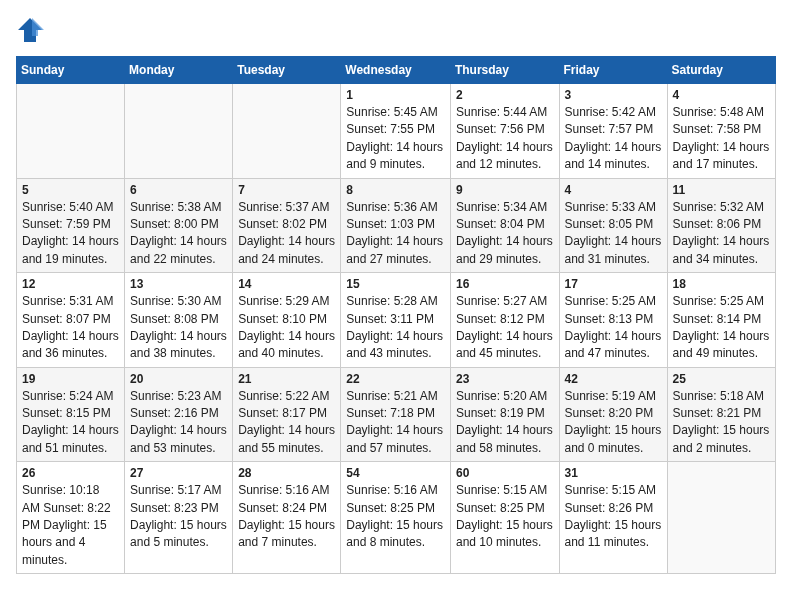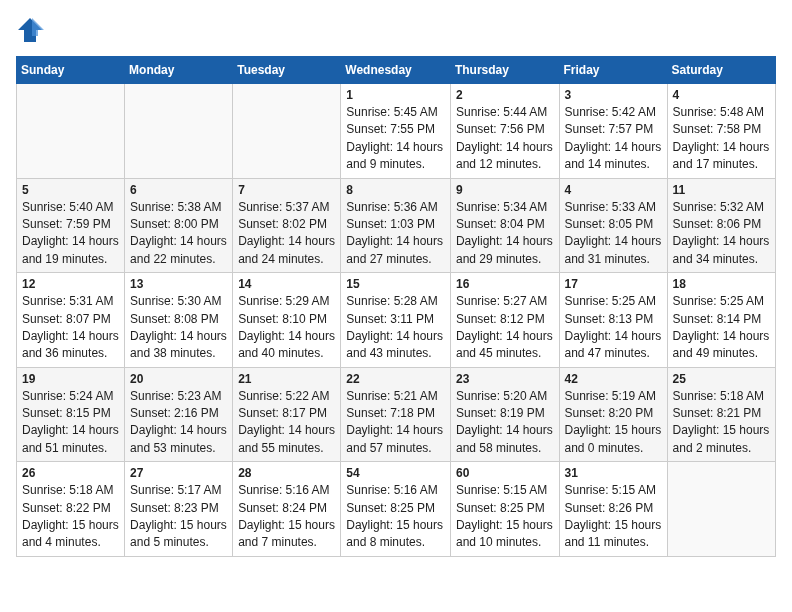--- a/index.html
+++ b/index.html
@@ -308,7 +308,7 @@
       <tr>
         <td>
           <div class="day-num">26</div>
-          <div class="day-info">Sunrise: 5:18 AM
+          <div class="day-info">Sunrise: 10:18 AM
 Sunset: 8:22 PM
 Daylight: 15 hours
 and 4 minutes.</div>

